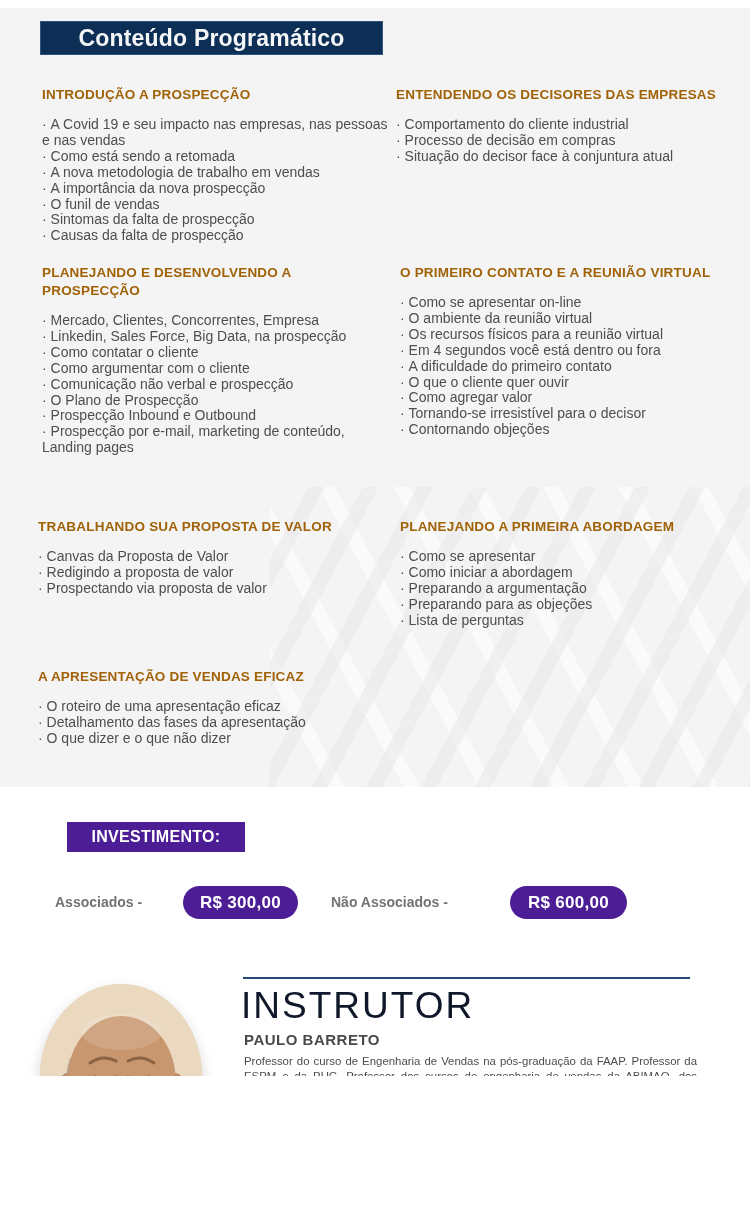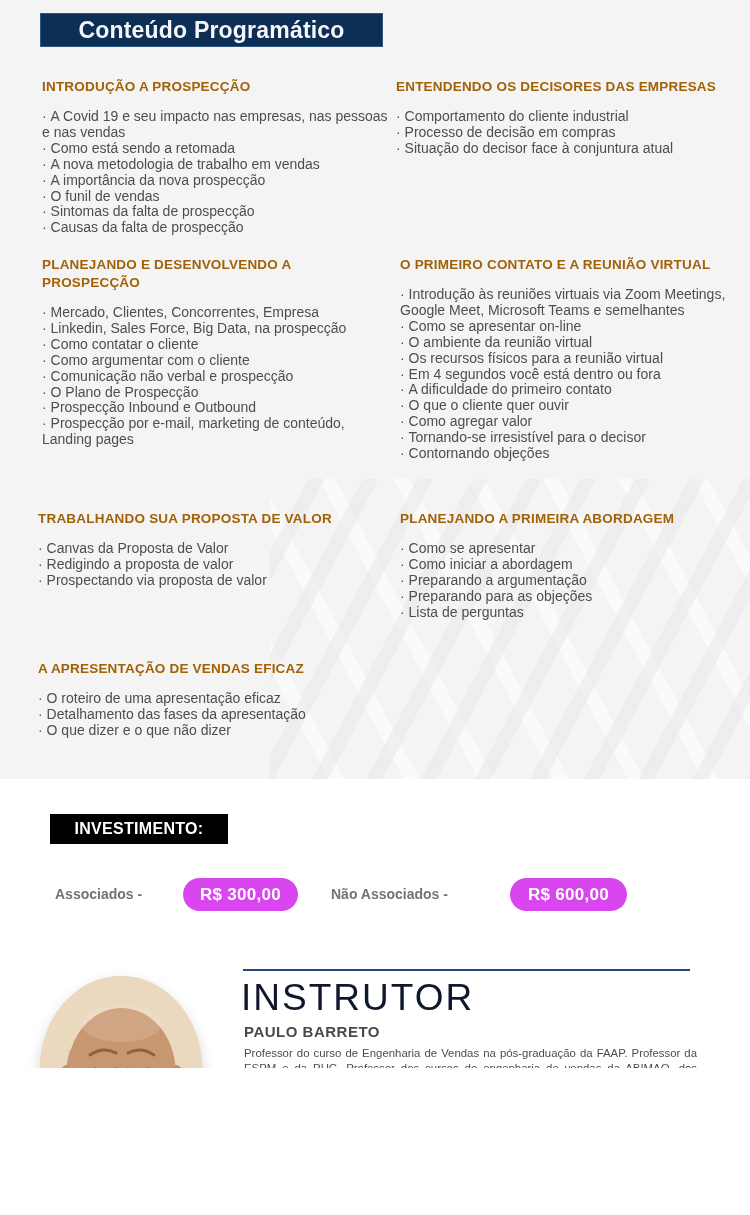--- a/index.html
+++ b/index.html
@@ -4,7 +4,7 @@
 <style>
   * { margin:0; padding:0; box-sizing:border-box; }
   body { background:#ffffff; font-family:"Liberation Sans", sans-serif; }
-  .page { position:relative; width:750px; height:1068px; background:#ffffff; overflow:hidden; margin:0 auto; }
+  .page { position:relative; width:750px; height:1068px; background:#ffffff; overflow:hidden; margin:8px auto; }
 
   
   .top-section { position:absolute; left:0; top:0; width:750px; height:779px; background:#f4f4f5; overflow:hidden; }

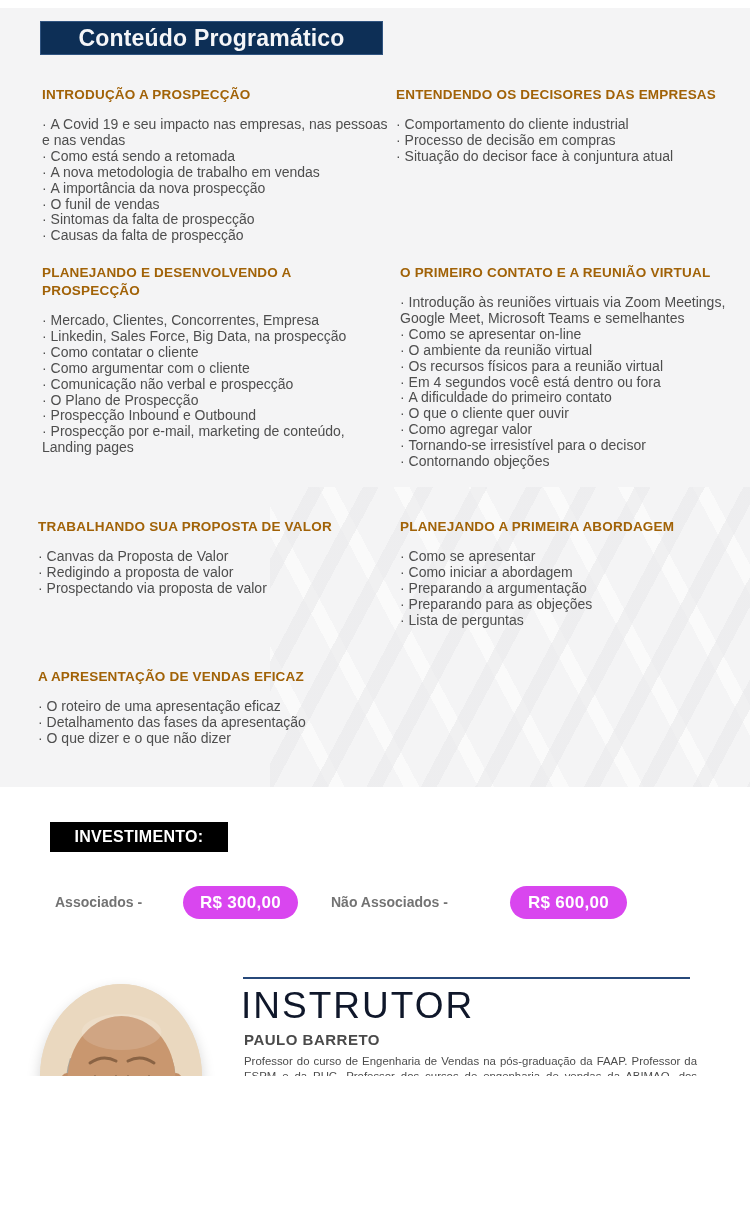--- a/index.html
+++ b/index.html
@@ -92,7 +92,6 @@
     <section class="topic" style="left:400px; top:256px; width:335px;">
       <h3>O PRIMEIRO CONTATO E A REUNIÃO VIRTUAL</h3>
       <ul>
-        <li>Introdução às reuniões virtuais via Zoom Meetings, Google Meet, Microsoft Teams e semelhantes</li>
         <li>Como se apresentar on-line</li>
         <li>O ambiente da reunião virtual</li>
         <li>Os recursos físicos para a reunião virtual</li>

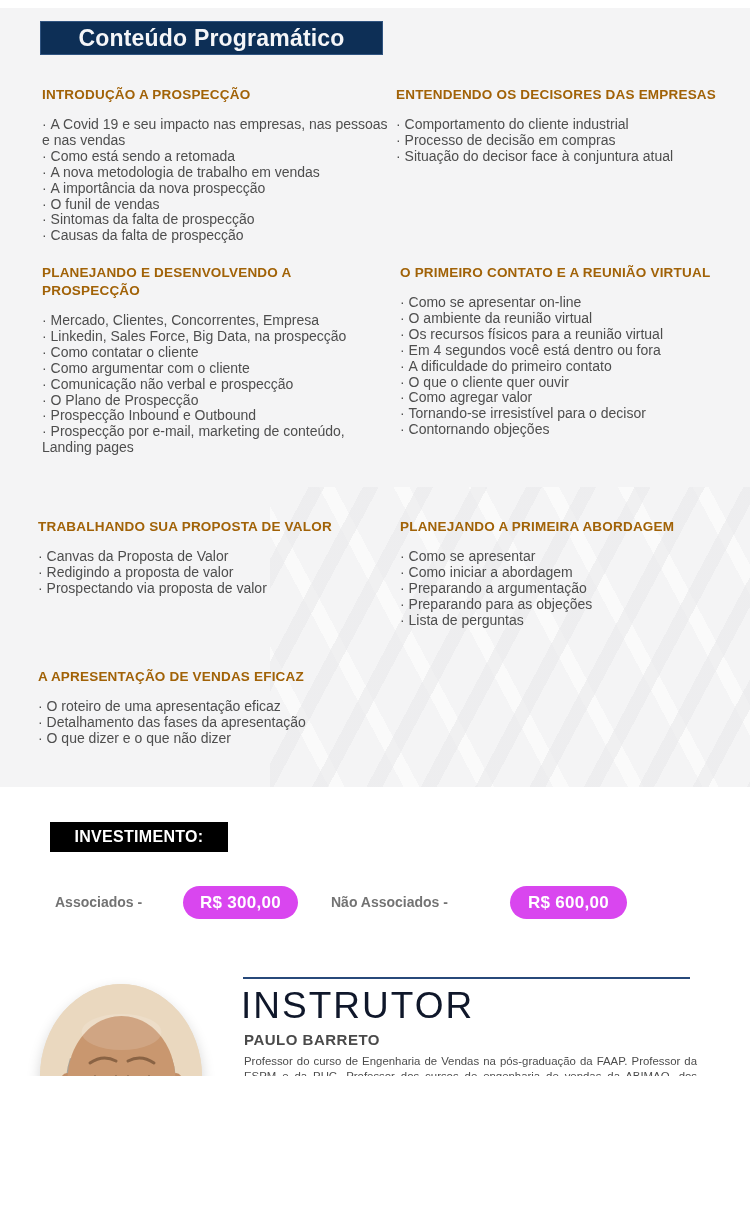--- a/index.html
+++ b/index.html
@@ -23,7 +23,7 @@
   .topic li::before { content:"\00b7\00a0"; }
 
   
-  .invest-label { position:absolute; left:50px; top:814px; width:178px; height:30px; background:#000000;
+  .invest-label { position:absolute; left:67px; top:814px; width:178px; height:30px; background:#4c1d95;
     display:flex; align-items:center; justify-content:center; }
   .invest-label span { color:#ffffff; font-weight:700; font-size:16px; letter-spacing:.3px; }
   .price-name { position:absolute; top:878px; height:33px; line-height:33px; font-size:14px; font-weight:700; color:#737373; }

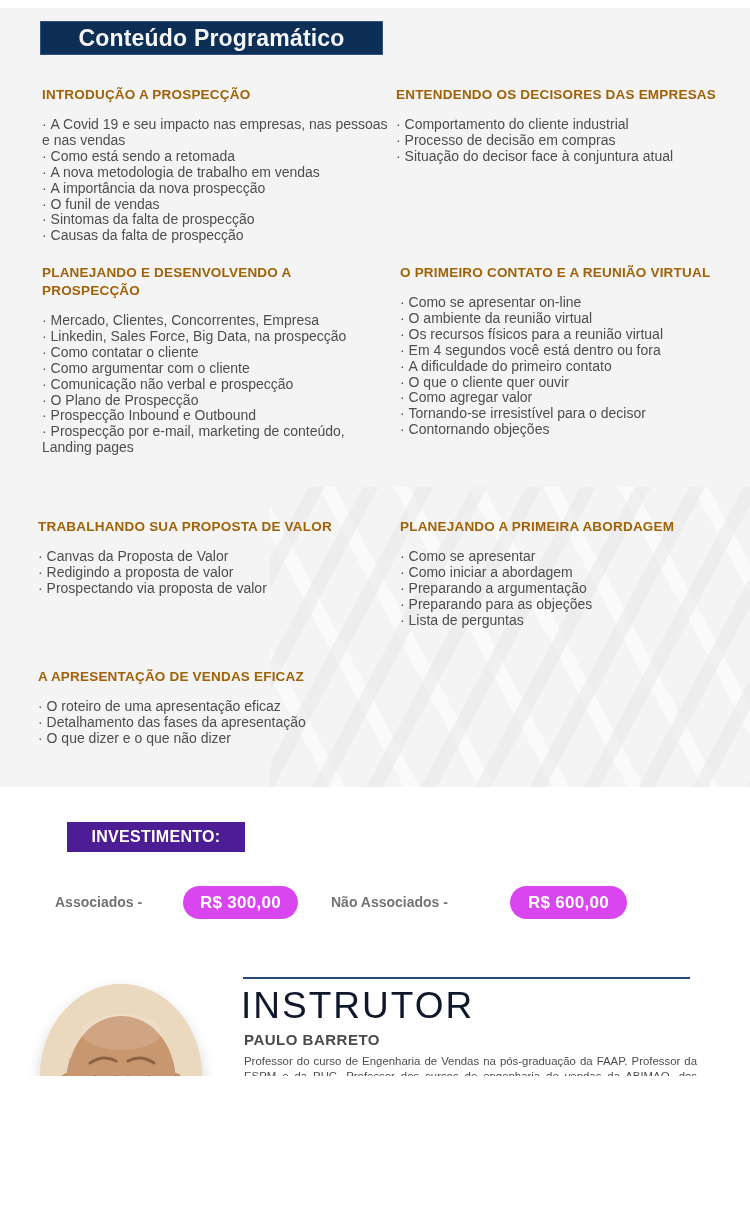--- a/index.html
+++ b/index.html
@@ -27,7 +27,7 @@
     display:flex; align-items:center; justify-content:center; }
   .invest-label span { color:#ffffff; font-weight:700; font-size:16px; letter-spacing:.3px; }
   .price-name { position:absolute; top:878px; height:33px; line-height:33px; font-size:14px; font-weight:700; color:#737373; }
-  .pill { position:absolute; top:878px; height:33px; border-radius:17px; background:#d946ef;
+  .pill { position:absolute; top:878px; height:33px; border-radius:17px; background:#4c1d95;
     display:flex; align-items:center; justify-content:center; }
   .pill span { color:#ffffff; font-weight:700; font-size:17px; letter-spacing:.3px; }
 

